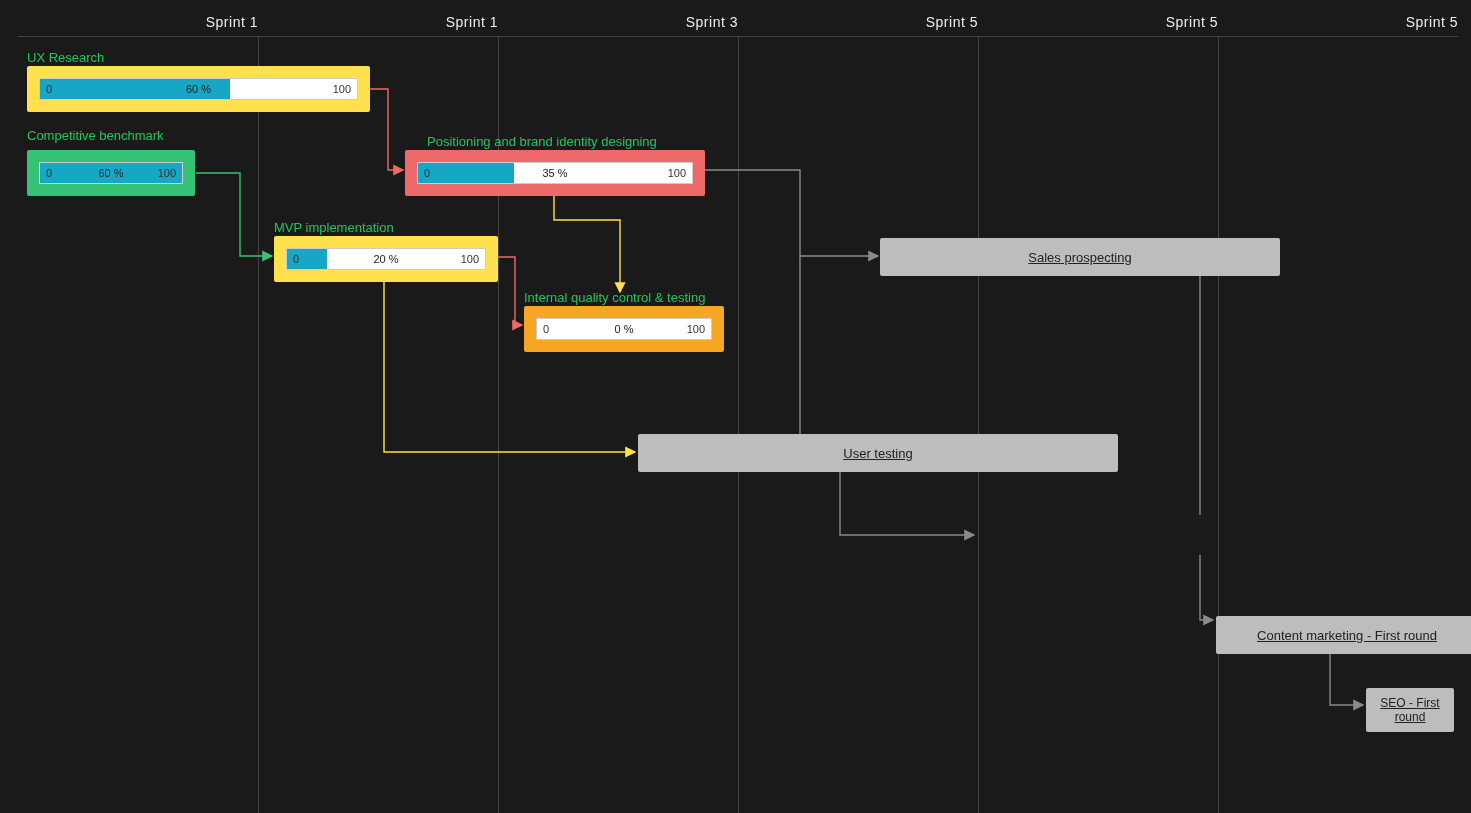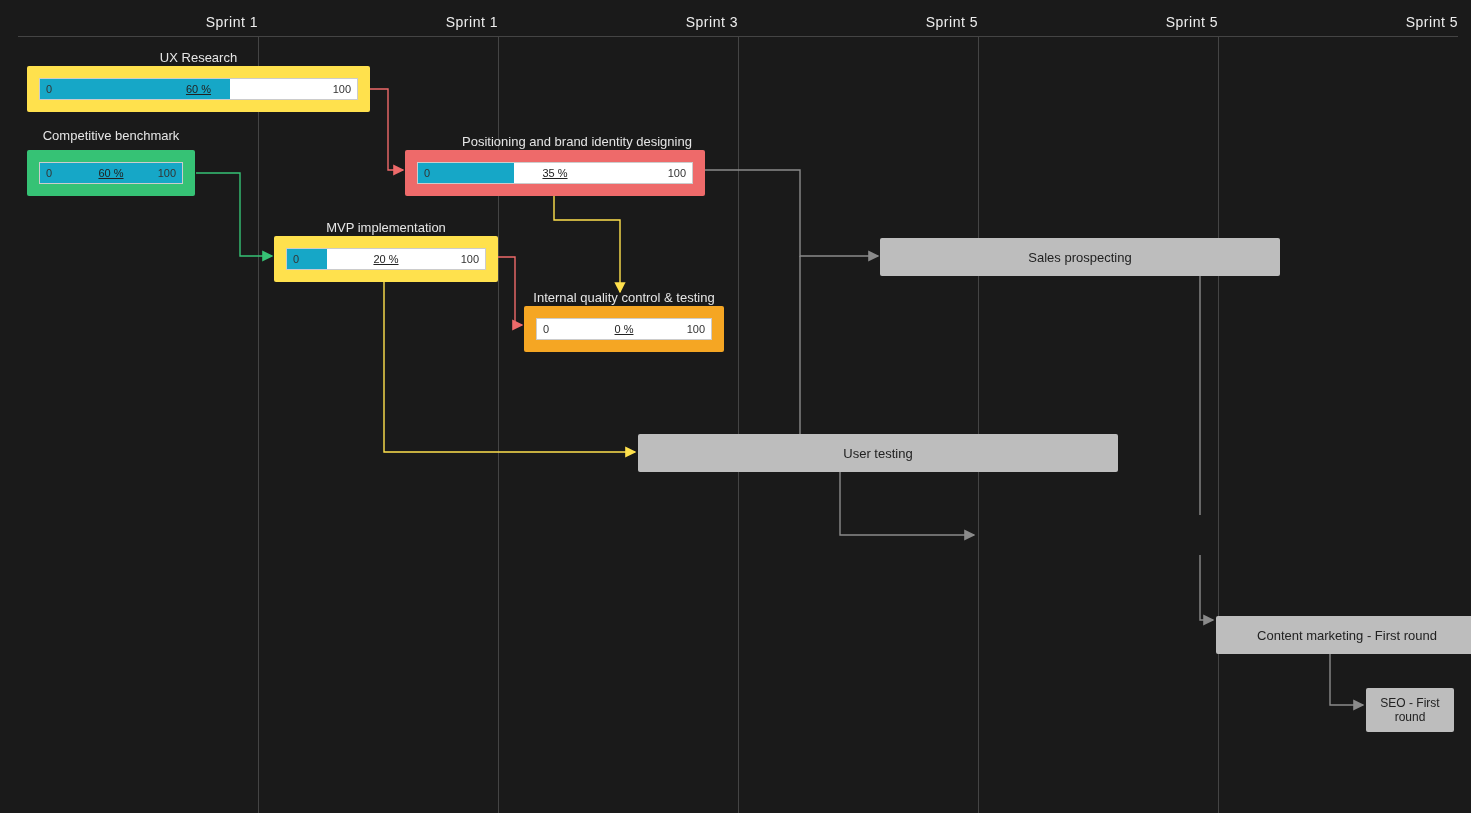--- a/index.html
+++ b/index.html
@@ -10,7 +10,7 @@
   .hr-top{position:absolute;top:36px;height:1px;background:#444;}
   .col-line{position:absolute;top:37px;width:1px;background:#444;height:776px;}
   
-  .task-title{position:absolute;font-size:13px;color:#e5e5e5;text-align:center;}
+  .task-title{position:absolute;font-size:13px;color:#22c55e;text-align:left;}
   .card{position:absolute;border-radius:2px;box-sizing:border-box;display:flex;align-items:center;justify-content:center;}
   .card .bar{position:relative;height:22px;background:#fff;border:1px solid #ccc;box-sizing:border-box;display:flex;align-items:center;}
   .card .bar .fill{position:absolute;left:0;top:0;bottom:0;background:#16a7c7;}

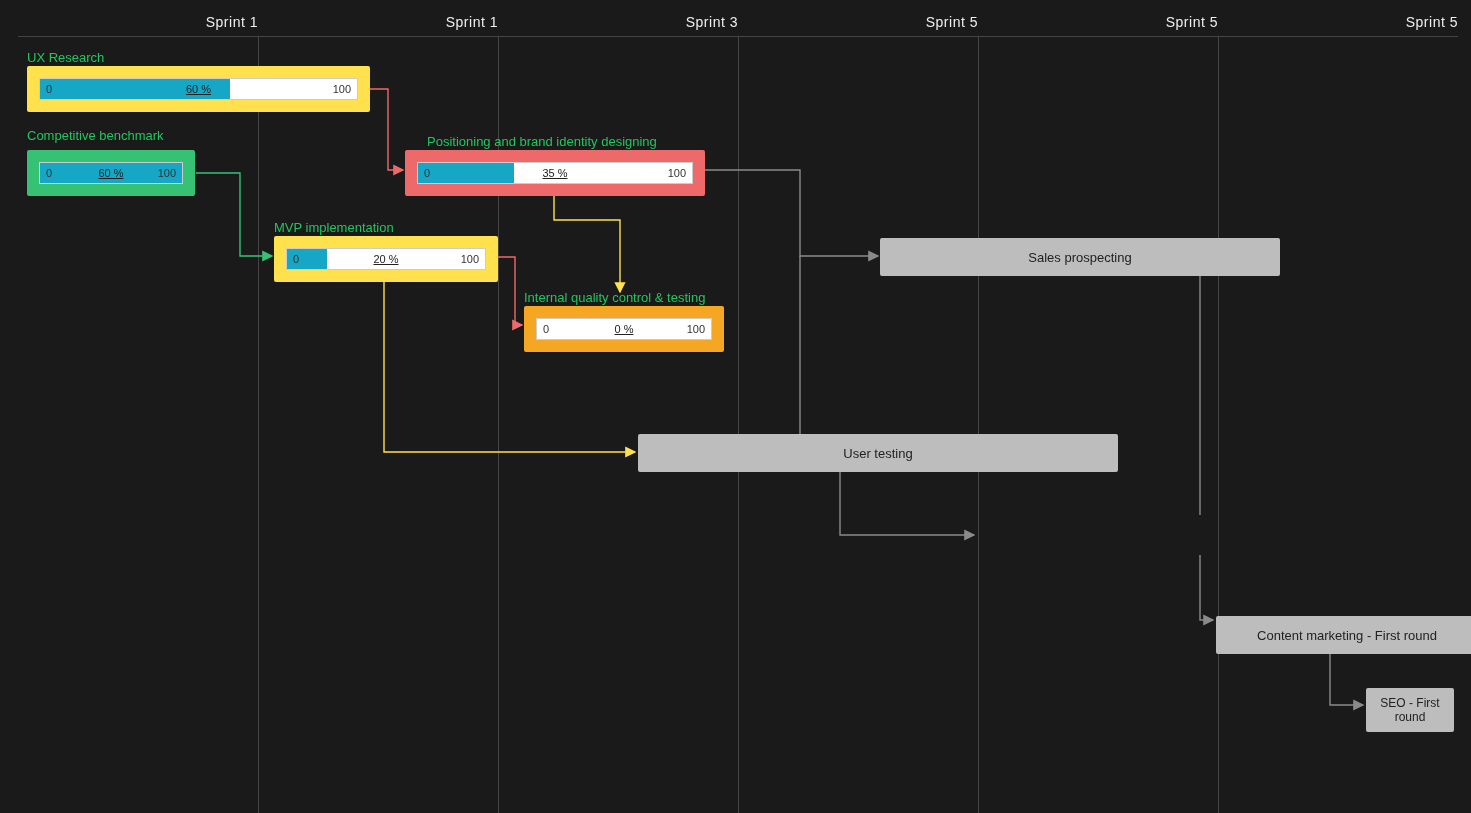--- a/index.html
+++ b/index.html
@@ -16,7 +16,7 @@
   .card .bar .fill{position:absolute;left:0;top:0;bottom:0;background:#16a7c7;}
   .card .bar .min{position:relative;z-index:2;font-size:11px;color:#333;margin-left:6px;}
   .card .bar .max{position:relative;z-index:2;font-size:11px;color:#333;margin-right:6px;margin-left:auto;}
-  .card .bar .pct{position:absolute;left:0;right:0;text-align:center;font-size:11px;color:#222;z-index:2;text-decoration:underline;}
+  .card .bar .pct{position:absolute;left:0;right:0;text-align:center;font-size:11px;color:#222;z-index:2;}
   .card.yellow{background:#ffe14d;padding:12px;}
   .card.green {background:#36c275;padding:12px;}
   .card.red   {background:#ee6a6a;padding:12px;}

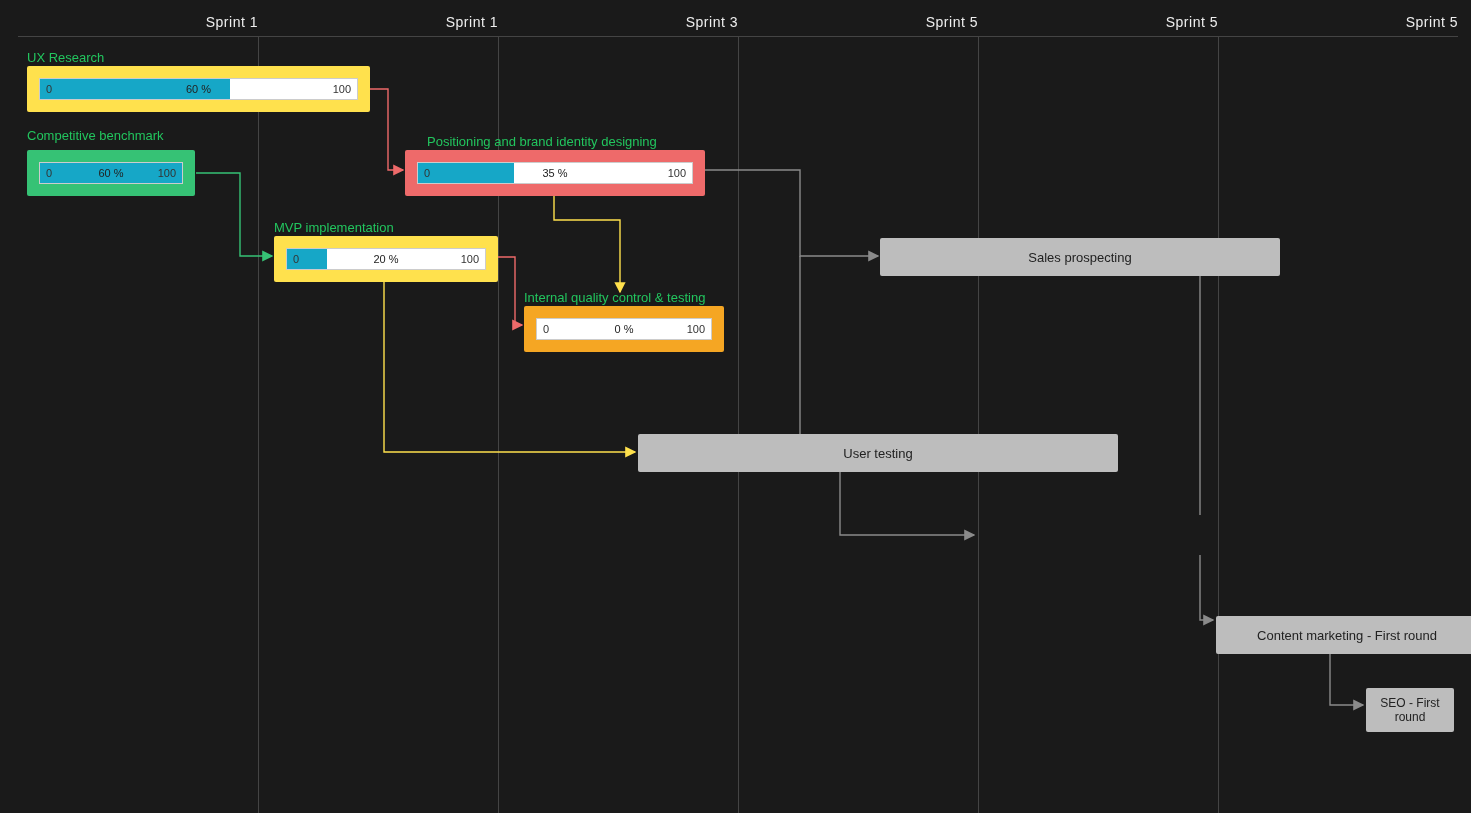--- a/index.html
+++ b/index.html
@@ -21,7 +21,7 @@
   .card.green {background:#36c275;padding:12px;}
   .card.red   {background:#ee6a6a;padding:12px;}
   .card.orange{background:#f5a623;padding:12px;}
-  .card.gray  {background:#bdbdbd;color:#222;font-size:13px;}
+  .card.gray  {background:#bdbdbd;color:#222;font-size:13px;text-decoration:underline;}
 </style>
 </head>
 <body>

